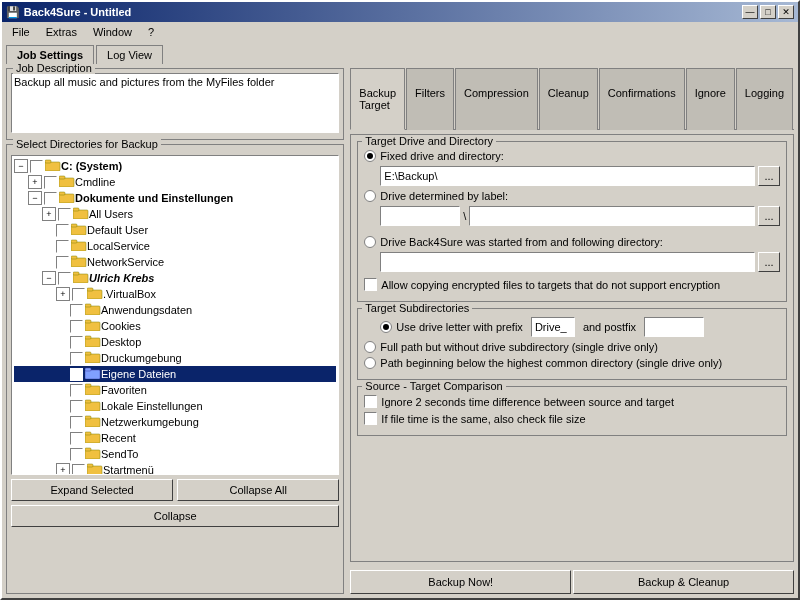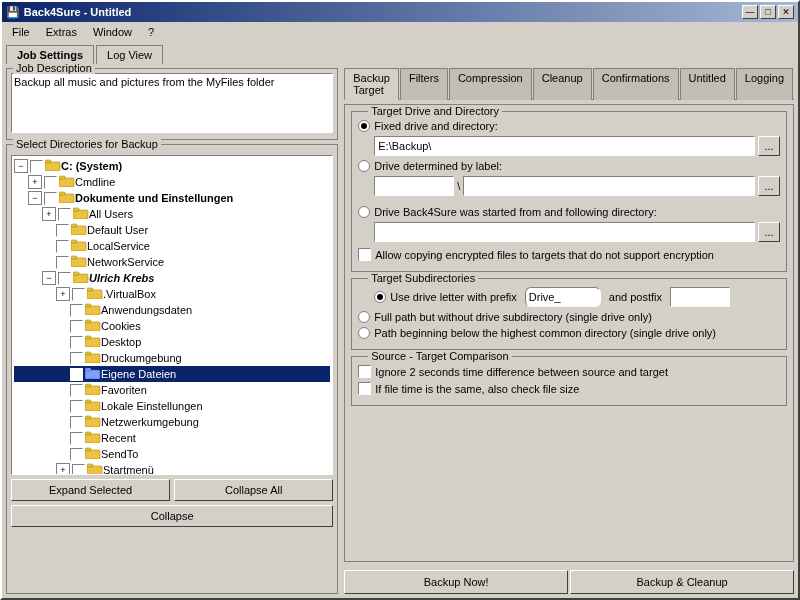--- a/index.html
+++ b/index.html
@@ -211,7 +211,7 @@
       border-bottom: 1px solid #808080;
     }
     .tab {
-      padding: 3px 8px;
+      padding: 18px 8px;
       border: 1px solid #808080;
       border-bottom: none;
       background: #c0bdb5;

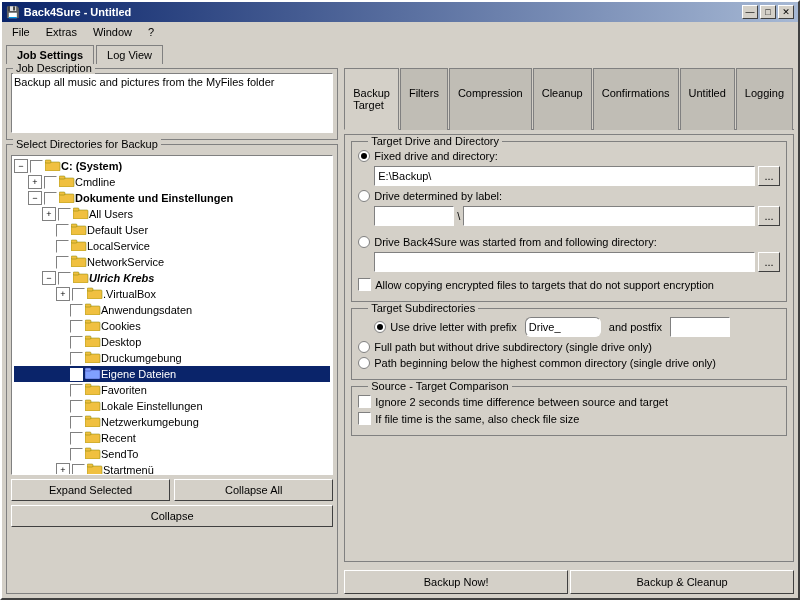--- a/index.html
+++ b/index.html
@@ -648,7 +648,7 @@
         <div class="tab">Compression</div>
         <div class="tab">Cleanup</div>
         <div class="tab">Confirmations</div>
-        <div class="tab">Untitled</div>
+        <div class="tab">Ignore</div>
         <div class="tab">Logging</div>
       </div>
 

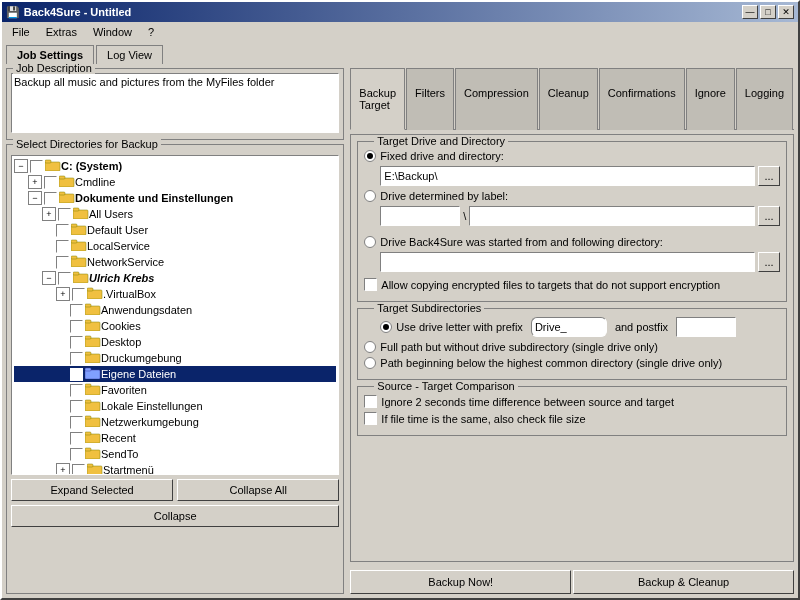--- a/index.html
+++ b/index.html
@@ -243,7 +243,7 @@
     .section-group-title {
       position: absolute;
       top: -7px;
-      left: 16px;
+      left: 4px;
       background: #d4d0c8;
       padding: 0 3px;
       font-size: 11px;

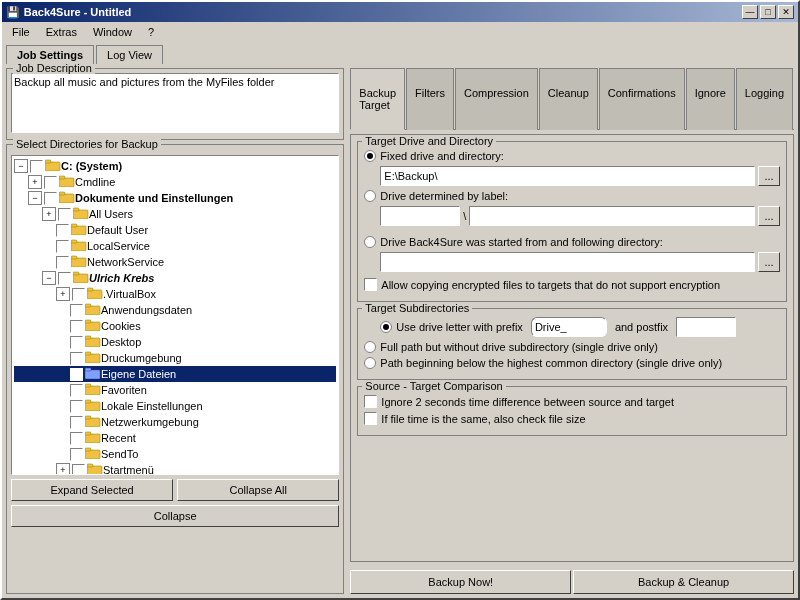--- a/index.html
+++ b/index.html
@@ -698,7 +698,7 @@
           <div class="postfix-row" style="margin-bottom:4px; align-items:center;">
             <div class="radio checked"></div>
             <span style="margin-right:4px;">Use drive letter with prefix</span>
-            <input class="text-input" style="width: 76px; border-radius: 6px;" type="text" value="Drive_">
+            <input class="text-input" style="width: 44px;" type="text" value="Drive_">
             <span style="margin: 0 4px;">and postfix</span>
             <input class="text-input" style="width: 60px;" type="text" value="">
           </div>

